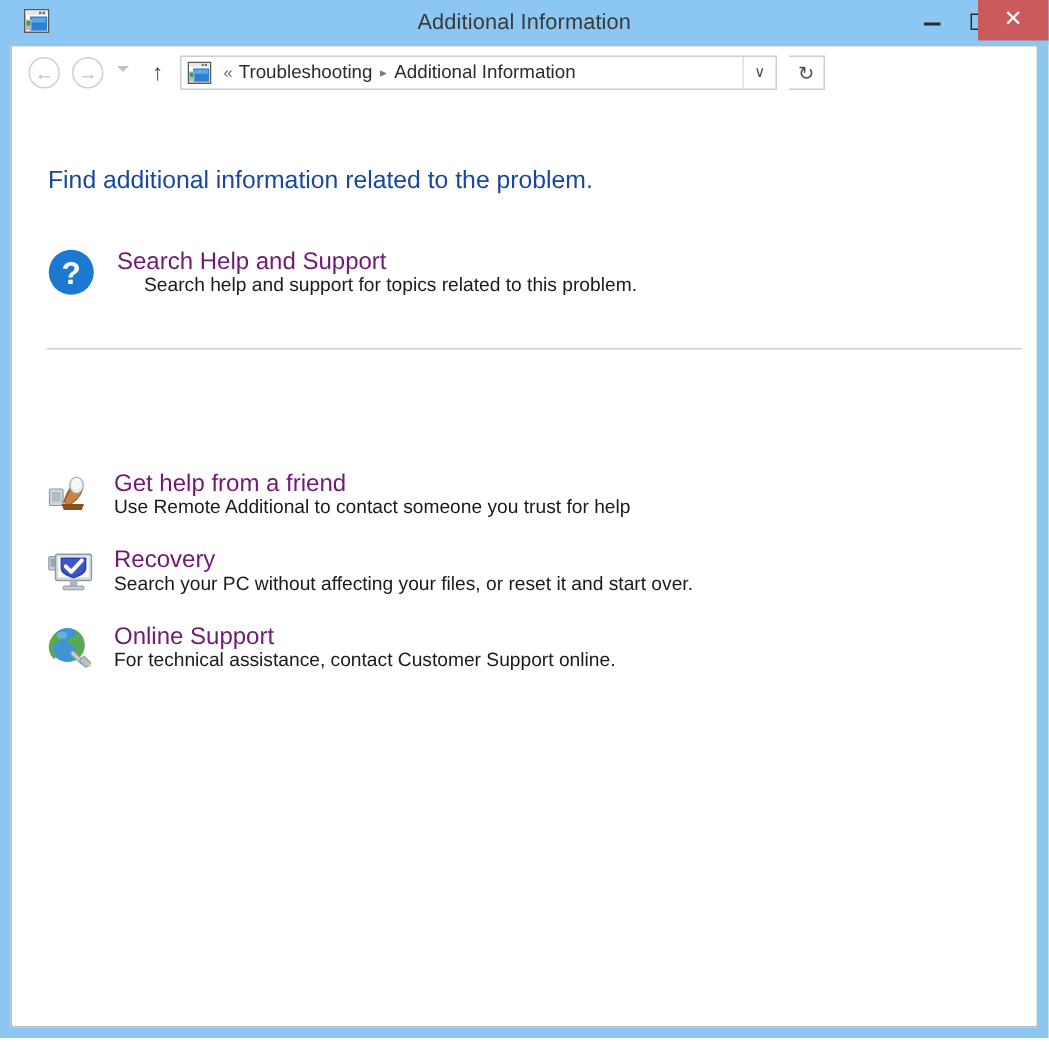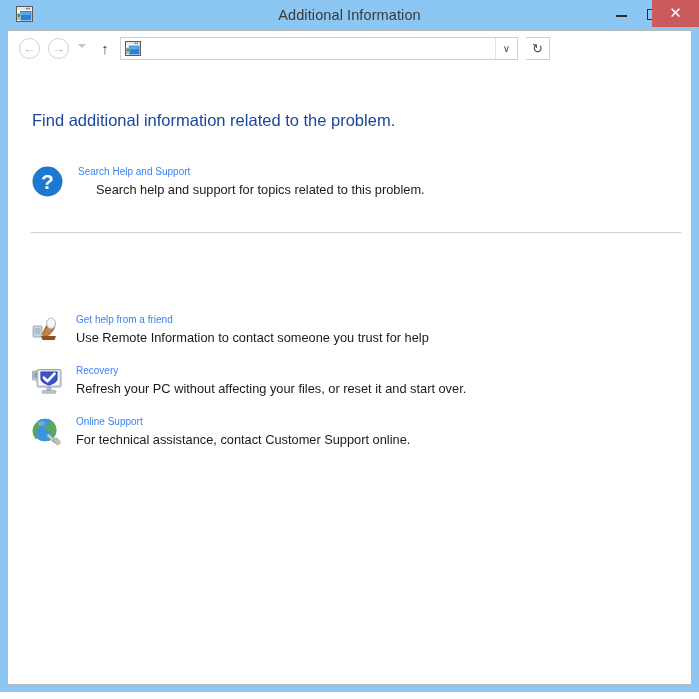--- a/index.html
+++ b/index.html
@@ -347,6 +347,9 @@
           <rect x="1.7" y="7.5" width="2.2" height="2.8" fill="#35a04a"></rect>
         </svg>
 
+        <div class="crumbs">
+          <span class="crumb-chev">«</span><span>Troubleshooting</span><span class="crumb-sep">▸</span><span>Additional Information</span>
+        </div>
 
         <div class="addr-drop">
           <span>∨</span>

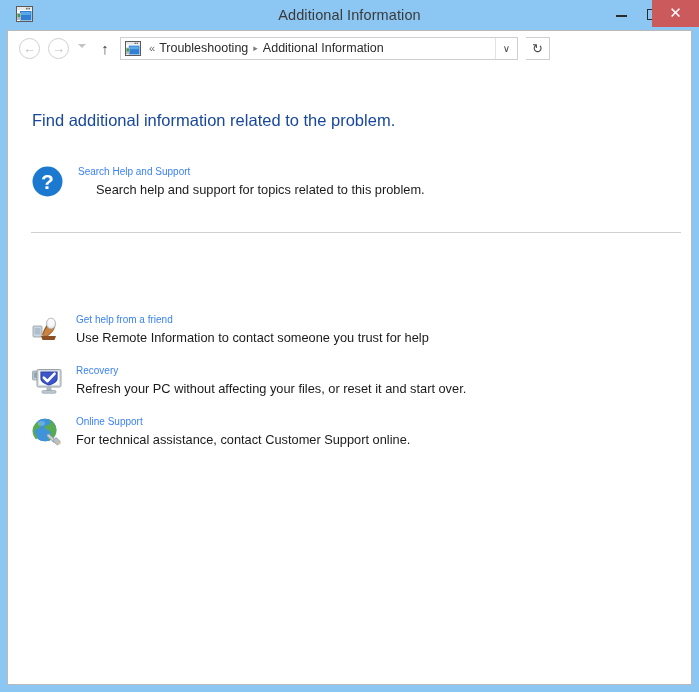--- a/index.html
+++ b/index.html
@@ -268,8 +268,8 @@
     position: absolute;
     left: 44px;
     top: -2px;
-    font-size: 10px;
-    color: #3b82f6;
+    font-size: 16px;
+    color: #701a75;
     white-space: nowrap;
   }
   .task-desc {

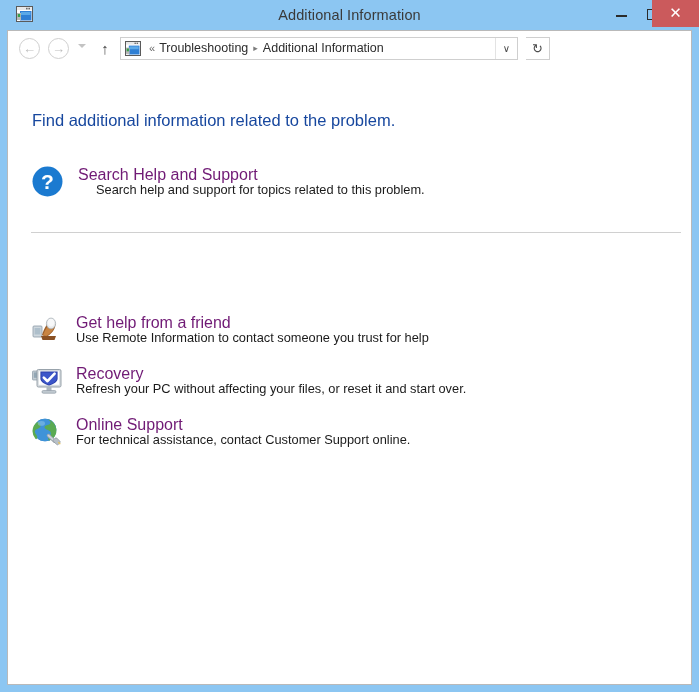--- a/index.html
+++ b/index.html
@@ -389,7 +389,7 @@
           <path d="M9 20 L24 20 L22.5 24 L10.5 24 Z" fill="#8a5023"></path>
         </svg>
         <div class="task-link">Get help from a friend</div>
-        <div class="task-desc">Use Remote Information to contact someone you trust for help</div>
+        <div class="task-desc">Use Remote Additional to contact someone you trust for help</div>
       </div>
 
       <div class="task task-recovery">

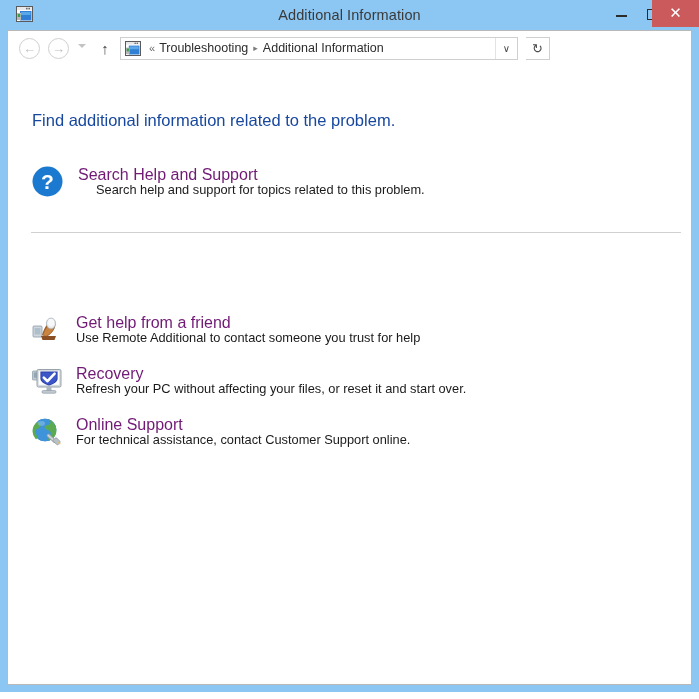--- a/index.html
+++ b/index.html
@@ -405,7 +405,7 @@
           <rect x="10" y="23.6" width="14" height="2.6" rx="1.2" fill="#c3ccd3" stroke="#8e9aa3" stroke-width="0.7"></rect>
         </svg>
         <div class="task-link">Recovery</div>
-        <div class="task-desc">Refresh your PC without affecting your files, or reset it and start over.</div>
+        <div class="task-desc">Search your PC without affecting your files, or reset it and start over.</div>
       </div>
 
       <div class="task task-online">

